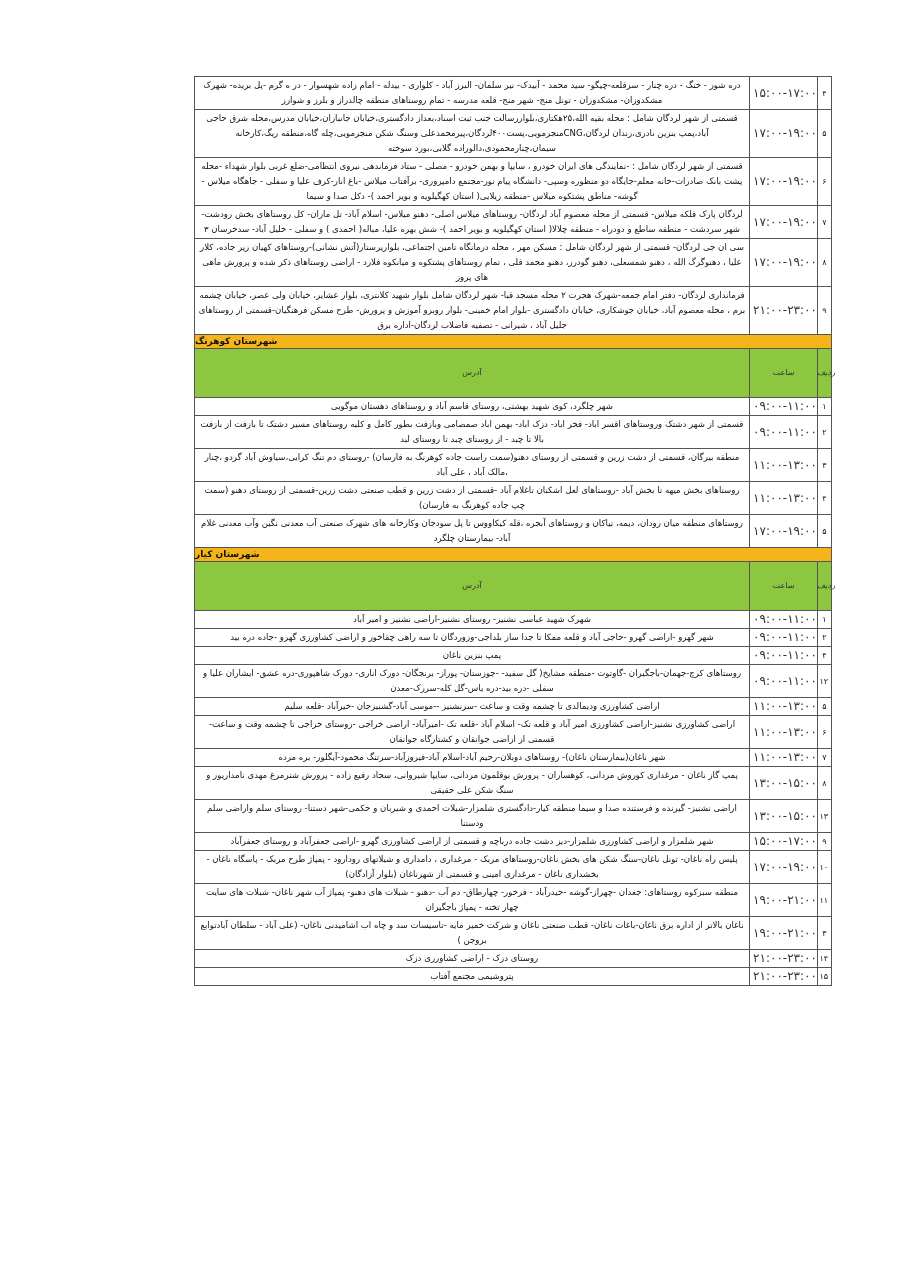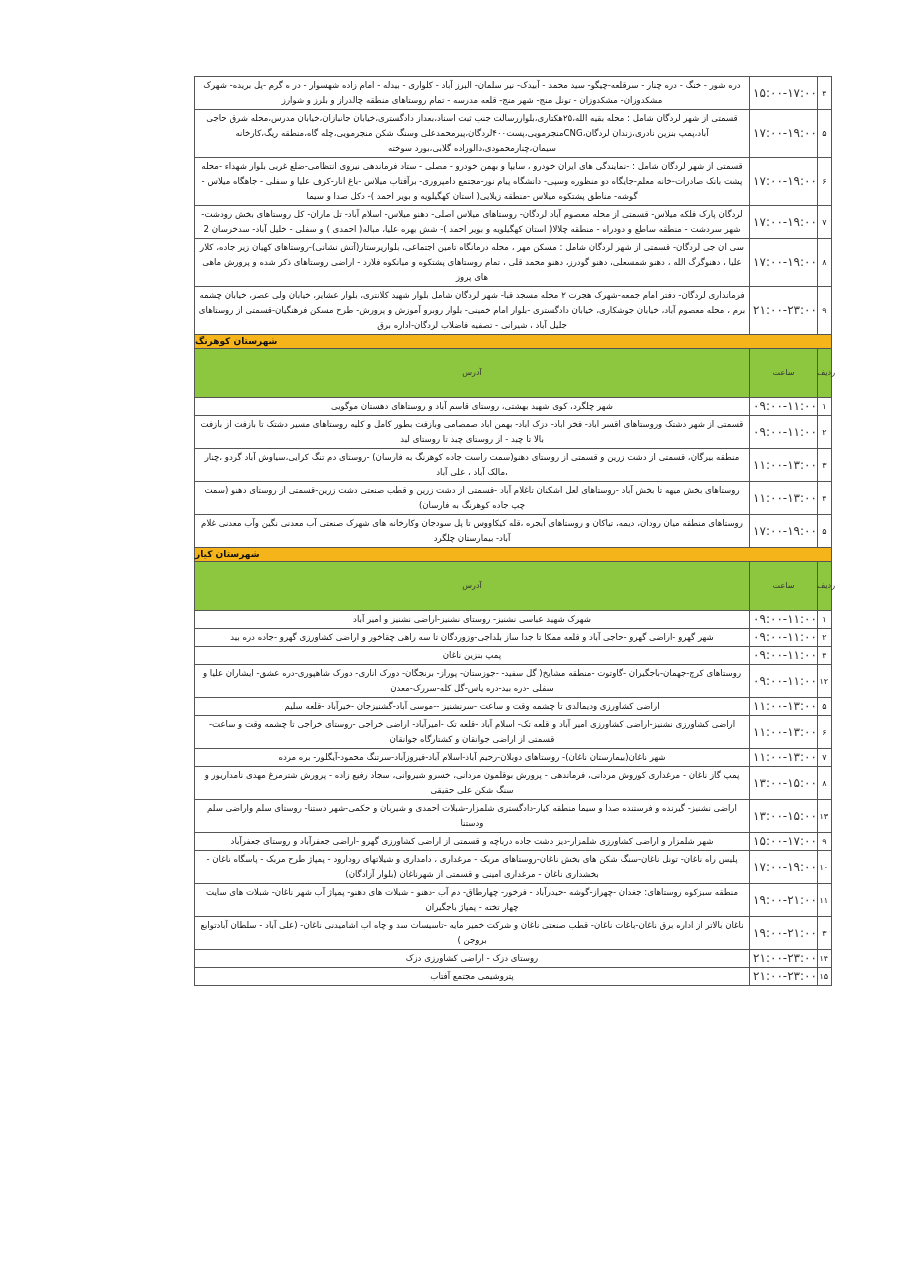--- a/index.html
+++ b/index.html
@@ -47,7 +47,7 @@
     <tr>
       <td class="col-num">۷</td>
       <td class="col-time">۱۷:۰۰-۱۹:۰۰</td>
-      <td class="col-addr">لردگان پارک فلکه میلاس- قسمتی از محله معصوم آباد لردگان- روستاهای میلاس اصلی- دهنو میلاس- اسلام آباد- تل ماران- کل روستاهای بخش رودشت- شهر سردشت - منطقه ساطع و دودراه - منطقه چلالا( استان کهگیلویه و بویر احمد )- شش بهره علیا، مباله( احمدی ) و سفلی - خلیل آباد- سدخرسان 2</td>
+      <td class="col-addr">لردگان پارک فلکه میلاس- قسمتی از محله معصوم آباد لردگان- روستاهای میلاس اصلی- دهنو میلاس- اسلام آباد- تل ماران- کل روستاهای بخش رودشت- شهر سردشت - منطقه ساطع و دودراه - منطقه چلالا( استان کهگیلویه و بویر احمد )- شش بهره علیا، مباله( احمدی ) و سفلی - خلیل آباد- سدخرسان ۳</td>
     </tr>
     <tr>
       <td class="col-num">۸</td>

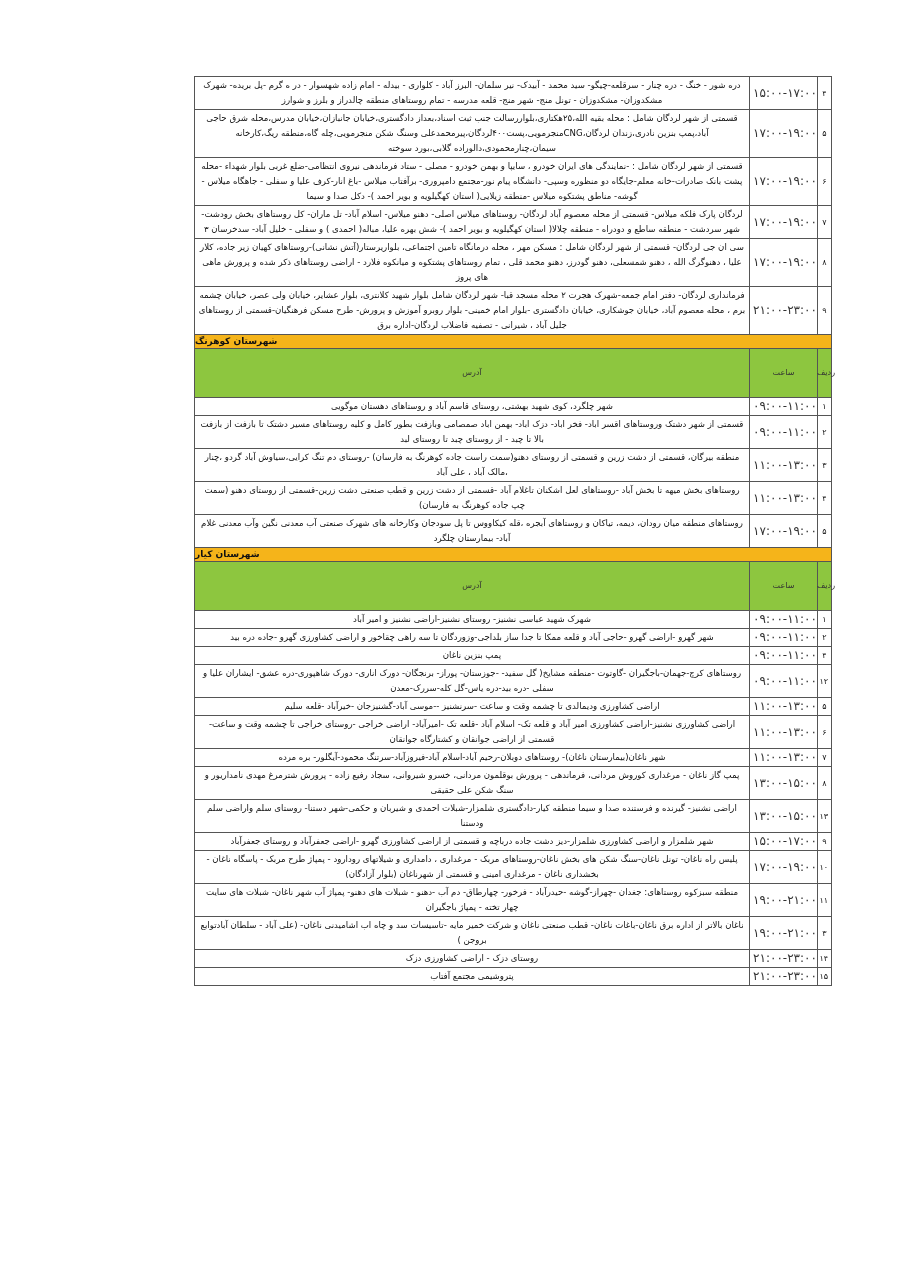--- a/index.html
+++ b/index.html
@@ -16,7 +16,7 @@
     .addr-center { }
     .section-title td { background: #f4b400; background: #f5b41a; text-align: left; font-weight: bold; height: 13px; line-height: 13px; padding: 0; font-size: 9px; }
     .header-row td { background: #8dc63f; text-align: center; color: #333; height: 14px; line-height: 14px; padding: 17px; font-size: 8px; }
-    .header-row td.h-num { text-align: right; }
+    .header-row td.h-num { text-align: right; font-style: italic; }
   </style>
 </head>
 <body>

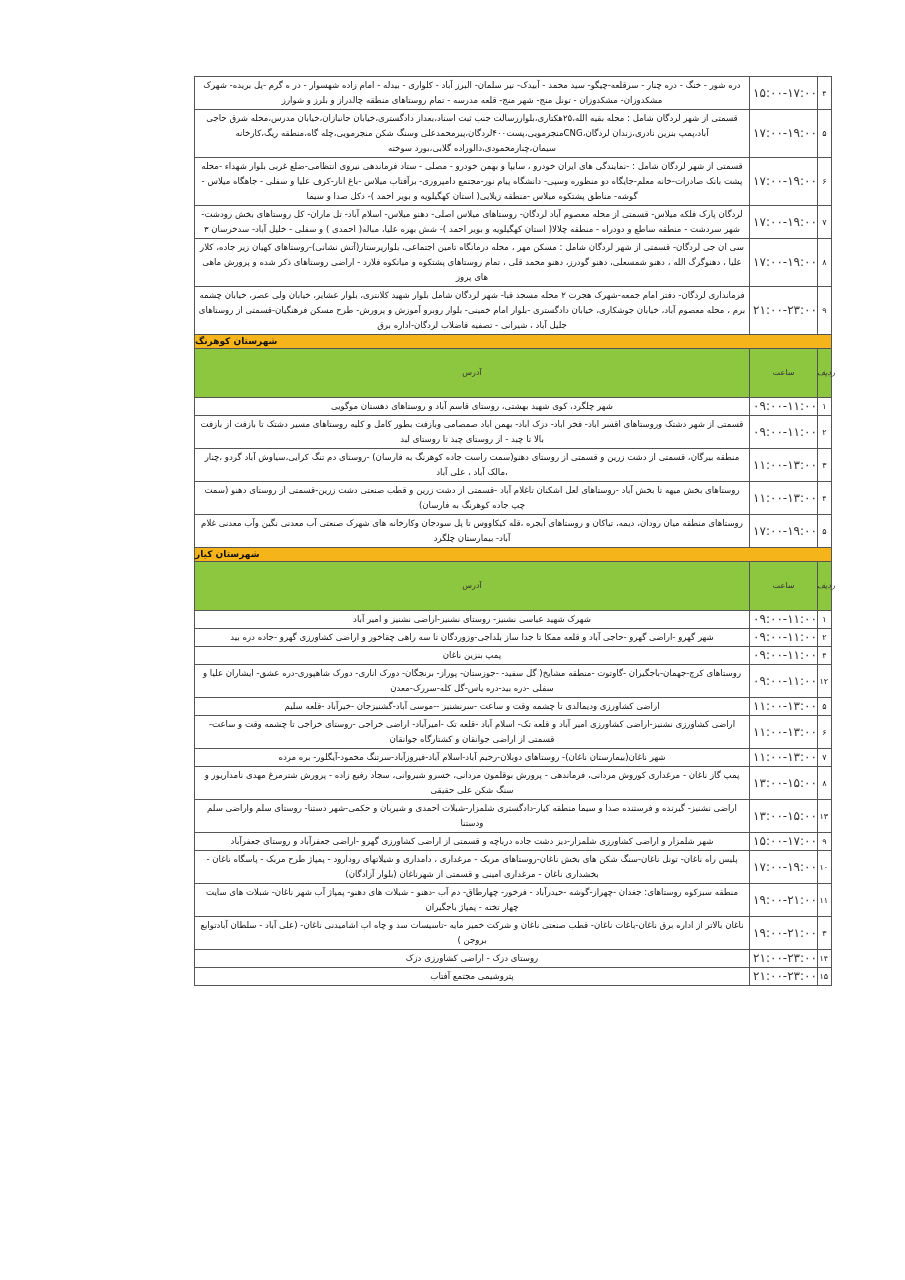--- a/index.html
+++ b/index.html
@@ -140,7 +140,7 @@
     <tr>
       <td class="col-num">۸</td>
       <td class="col-time">۱۳:۰۰-۱۵:۰۰</td>
-      <td class="col-addr">پمپ گاز ناغان - مرغداری کوروش مردانی، فرماندهی - پرورش بوقلمون مردانی، خسرو شیروانی، سجاد رفیع زاده - پرورش شترمرغ مهدی نامداریور و سنگ شکن علی حقیقی</td>
+      <td class="col-addr">پمپ گاز ناغان - مرغداری کوروش مردانی، کوهساران - پرورش بوقلمون مردانی، سایپا شیروانی، سجاد رفیع زاده - پرورش شترمرغ مهدی نامداریور و سنگ شکن علی حقیقی</td>
     </tr>
     <tr>
       <td class="col-num">۱۳</td>

